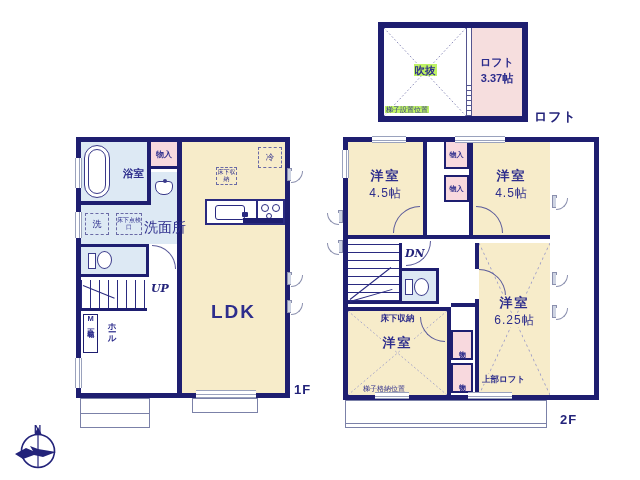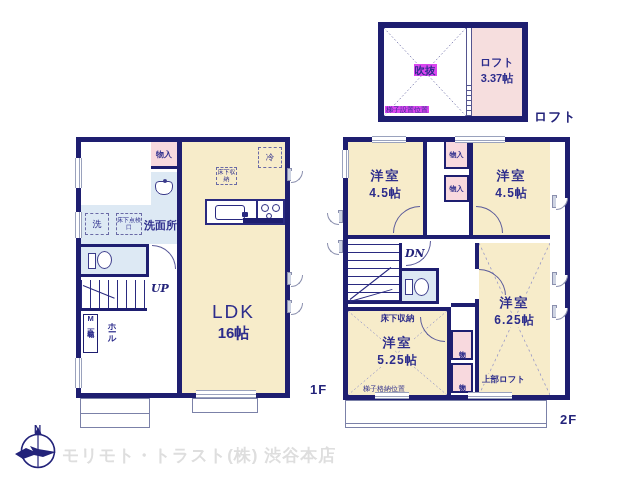--- a/index.html
+++ b/index.html
@@ -71,7 +71,7 @@
   
   .ladder{position:absolute;background:#fff;border-left:1px solid #55558f;border-right:1px solid #55558f;box-sizing:border-box;z-index:2;}
   .ladder:after{content:"";position:absolute;left:0;right:0;bottom:0;height:34px;background:repeating-linear-gradient(0deg,#55558f 0 1px,transparent 1px 5px);}
-  .onl{background:#d946ef;padding:0 1px;}
+  .onl{background:#bef264;padding:0 1px;}
   .oncream{background:#f7ecca;padding:0 1px;}
   .watermark{position:absolute;color:#dedede;font-size:17px;font-weight:bold;letter-spacing:1px;z-index:5;}
 </style>

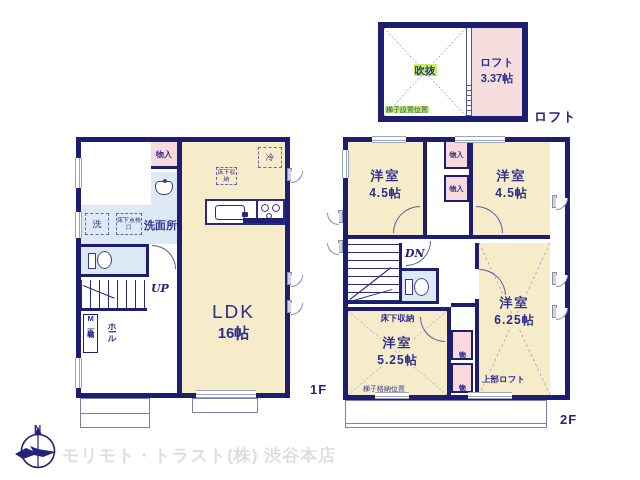--- a/index.html
+++ b/index.html
@@ -121,6 +121,10 @@
 
     <div class="wall" style="left:96px;top:0;width:5px;height:251px;"></div>
 
+    <div class="room blue" style="left:0;top:0;width:70px;height:63px;border-right:4px solid #1e1e70;border-bottom:4px solid #1e1e70;">
+      <div class="tub"></div>
+      <div class="lbl" style="right:3px;top:25px;font-size:10.5px;font-weight:bold;">浴室</div>
+    </div>
 
     <div class="room pink" style="left:70px;top:0;width:26px;height:27px;border-bottom:3px solid #1e1e70;display:flex;align-items:center;justify-content:center;">
       <span style="font-size:8px;font-weight:bold;">物入</span>

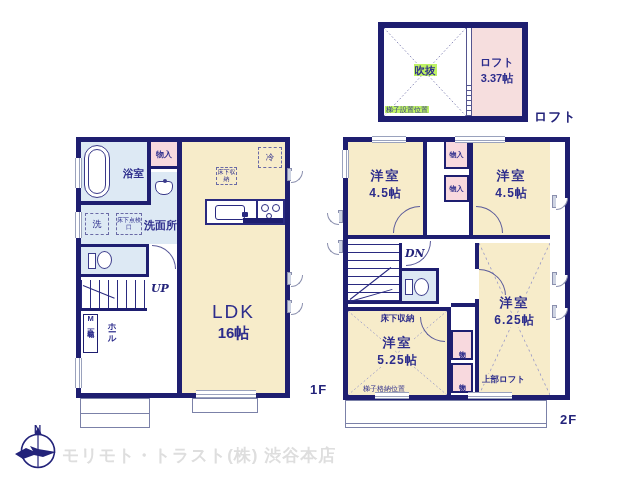--- a/index.html
+++ b/index.html
@@ -188,7 +188,7 @@
   <div class="gray-rect" style="left:192px;top:398px;width:66px;height:15px;"></div>
   <div class="tag" style="left:310px;top:382px;">1F</div>
 
-  <div class="block" style="left:343px;top:137px;width:227px;height:263px;">
+  <div class="block" style="left:343px;top:137px;width:256px;height:263px;">
 
     <div class="room cream" style="left:0;top:0;width:79px;height:97px;border-right:4px solid #1e1e70;border-bottom:4px solid #1e1e70;">
       <div class="lbl ctr rname" style="top:26px;">洋室</div>

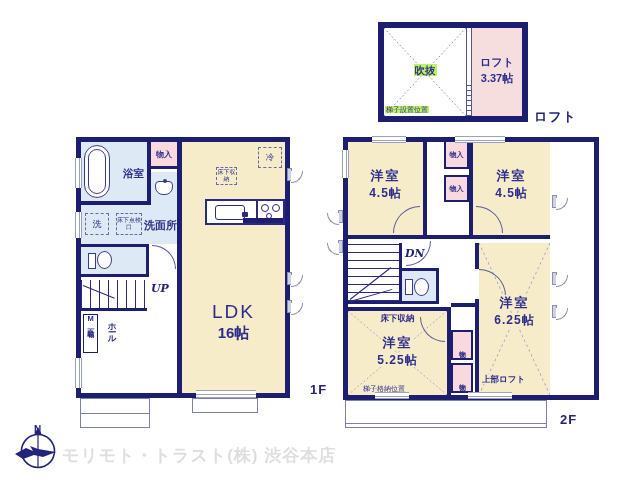--- a/index.html
+++ b/index.html
@@ -19,7 +19,7 @@
   .lbl{position:absolute;color:#2d2d8c;line-height:1.25;white-space:nowrap;z-index:3;}
   .ctr{left:0;right:0;text-align:center;white-space:normal;}
   .rname{font-size:13px;letter-spacing:2px;font-weight:bold;}
-  .rsize{font-size:12px;letter-spacing:1px;font-weight:bold;}
+  .rsize{font-size:12px;letter-spacing:1px;font-weight:normal;}
   .tiny{font-size:7px;}
   .vert{writing-mode:vertical-rl;text-orientation:upright;letter-spacing:2px;}
   .tag{position:absolute;font-size:13px;font-weight:bold;color:#23237a;letter-spacing:1px;z-index:4;}

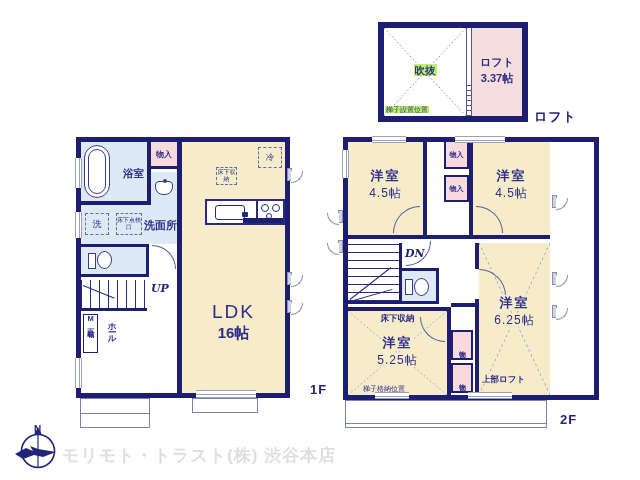--- a/index.html
+++ b/index.html
@@ -141,7 +141,7 @@
       <div class="dashbox" style="left:35px;top:8px;width:26px;height:22px;font-size:6px;line-height:1.1;">
           <span style="word-break:break-all;">床下点検口</span>
         </div>
-      <div class="lbl" style="left:63px;top:14px;font-size:11px;font-weight:bold;">洗面所</div>
+      <div class="lbl" style="left:63px;top:14px;font-size:14px;font-weight:normal;">洗面所</div>
     </div>
 
     <div class="room blue" style="left:0;top:102px;width:68px;height:33px;border-top:3px solid #1e1e70;border-right:3px solid #1e1e70;border-bottom:3px solid #1e1e70;">

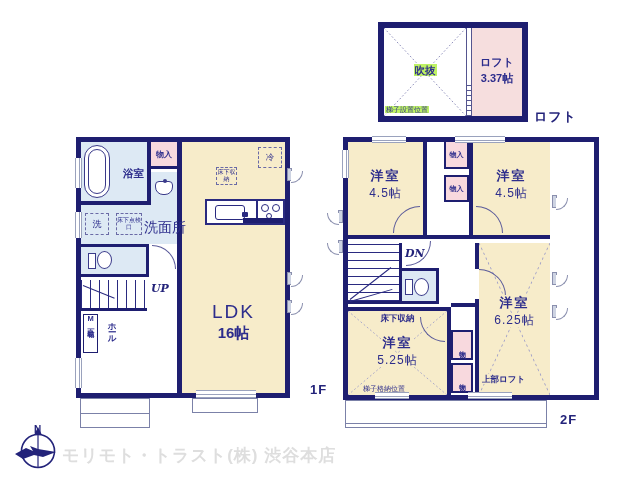--- a/index.html
+++ b/index.html
@@ -115,7 +115,7 @@
         </div>
         <div class="cstrip"></div>
       </div>
-      <div class="lbl ctr" style="top:158px;font-size:19px;font-weight:normal;letter-spacing:2px;">LDK</div>
+      <div class="lbl ctr" style="top:158px;font-size:19px;font-weight:bold;letter-spacing:2px;">LDK</div>
       <div class="lbl ctr" style="top:182px;font-size:15px;font-weight:bold;">16帖</div>
     </div>
 

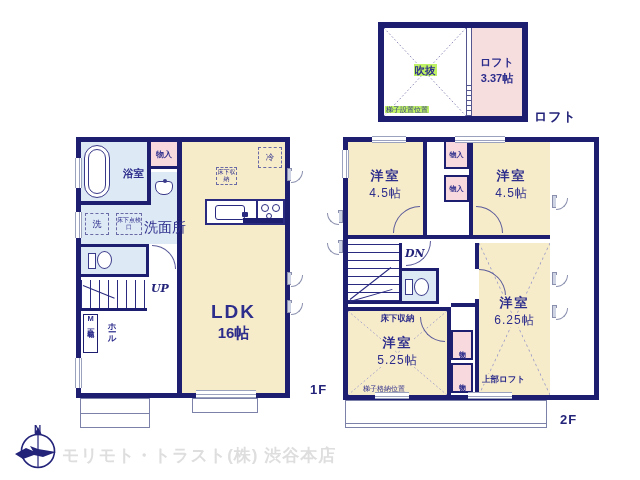--- a/index.html
+++ b/index.html
@@ -116,7 +116,6 @@
         <div class="cstrip"></div>
       </div>
       <div class="lbl ctr" style="top:158px;font-size:19px;font-weight:bold;letter-spacing:2px;">LDK</div>
-      <div class="lbl ctr" style="top:182px;font-size:15px;font-weight:bold;">16帖</div>
     </div>
 
     <div class="wall" style="left:96px;top:0;width:5px;height:251px;"></div>

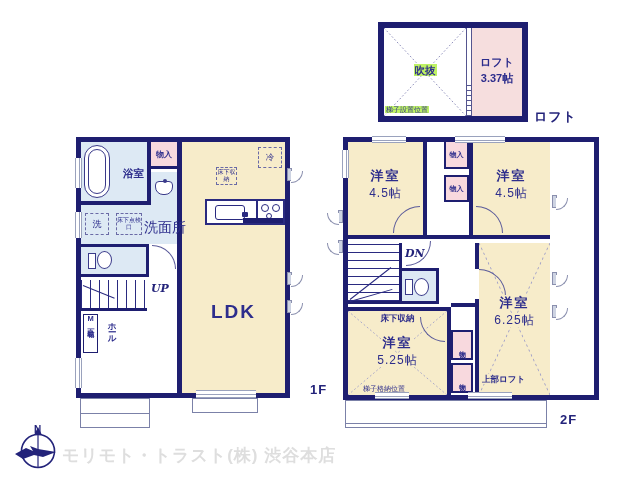--- a/index.html
+++ b/index.html
@@ -228,7 +228,6 @@
         </svg>
       <div class="lbl ctr" style="top:2px;font-size:8.5px;font-weight:bold;"><span class="oncream">床下収納</span></div>
       <div class="lbl ctr rname" style="top:24px;"><span class="oncream">洋室</span></div>
-      <div class="lbl ctr rsize" style="top:42px;"><span class="oncream">5.25帖</span></div>
       <div class="lbl" style="left:14px;bottom:1px;font-size:7px;"><span class="oncream">梯子格納位置</span></div>
       <div class="arc bl" style="right:2px;top:6px;width:24px;height:24px;"></div>
     </div>

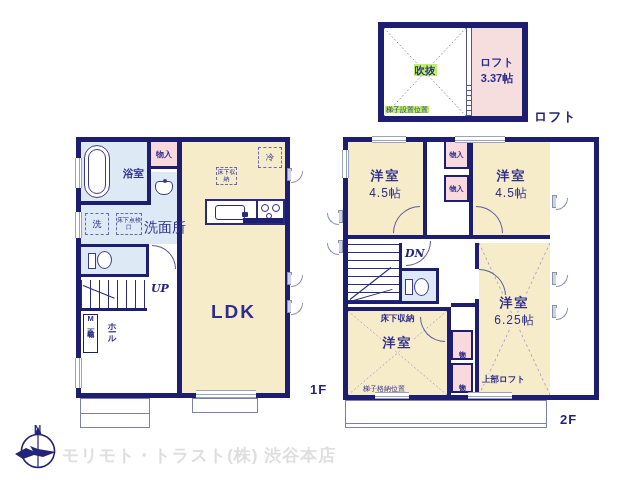--- a/index.html
+++ b/index.html
@@ -185,7 +185,7 @@
   <div class="gray-rect" style="left:80px;top:398px;width:70px;height:16px;"></div>
   <div class="gray-rect" style="left:80px;top:413px;width:70px;height:15px;"></div>
   <div class="gray-rect" style="left:192px;top:398px;width:66px;height:15px;"></div>
-  <div class="tag" style="left:310px;top:382px;">1F</div>
+  <div class="tag" style="left:294px;top:382px;">1F</div>
 
   <div class="block" style="left:343px;top:137px;width:256px;height:263px;">
 

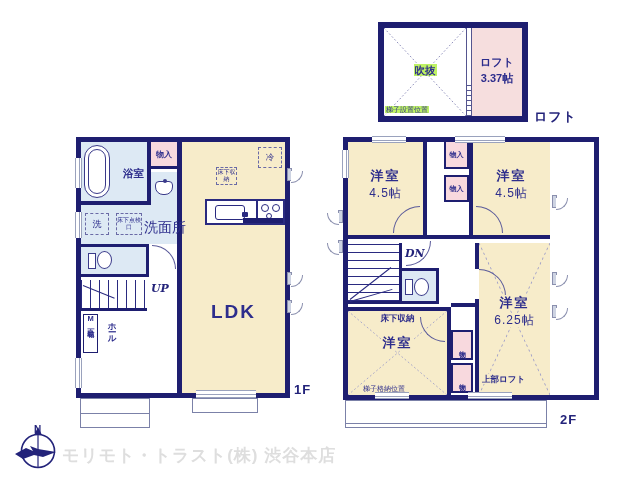--- a/index.html
+++ b/index.html
@@ -292,7 +292,6 @@
     <text x="24" y="11" font-size="10" font-weight="bold" fill="#23237a" font-family="Liberation Sans, sans-serif">N</text>
     <path d="M5,32 L16,26 L23,29 L20,24 L28,27 L46,30 L33,35 L24,33 L13,37 Z" fill="#23237a"></path>
   </svg>
-  <div class="watermark" style="left:62px;top:444px;">モリモト・トラスト(株) 渋谷本店</div>
 
 </div>
 

